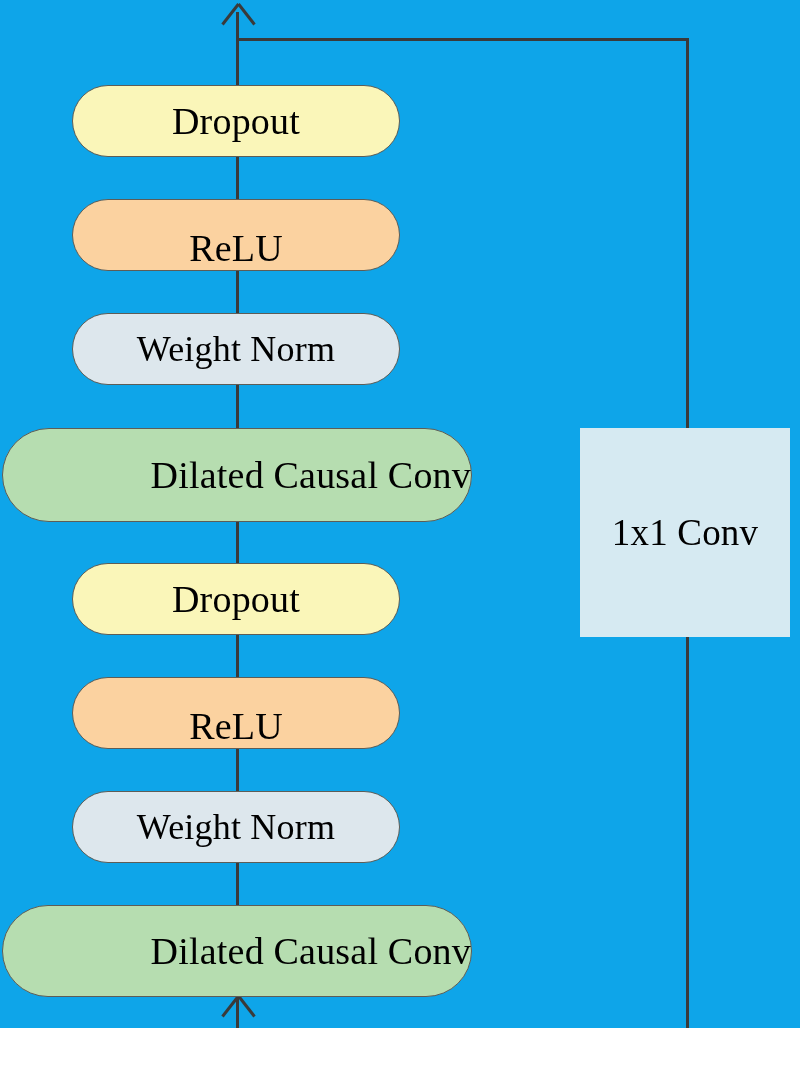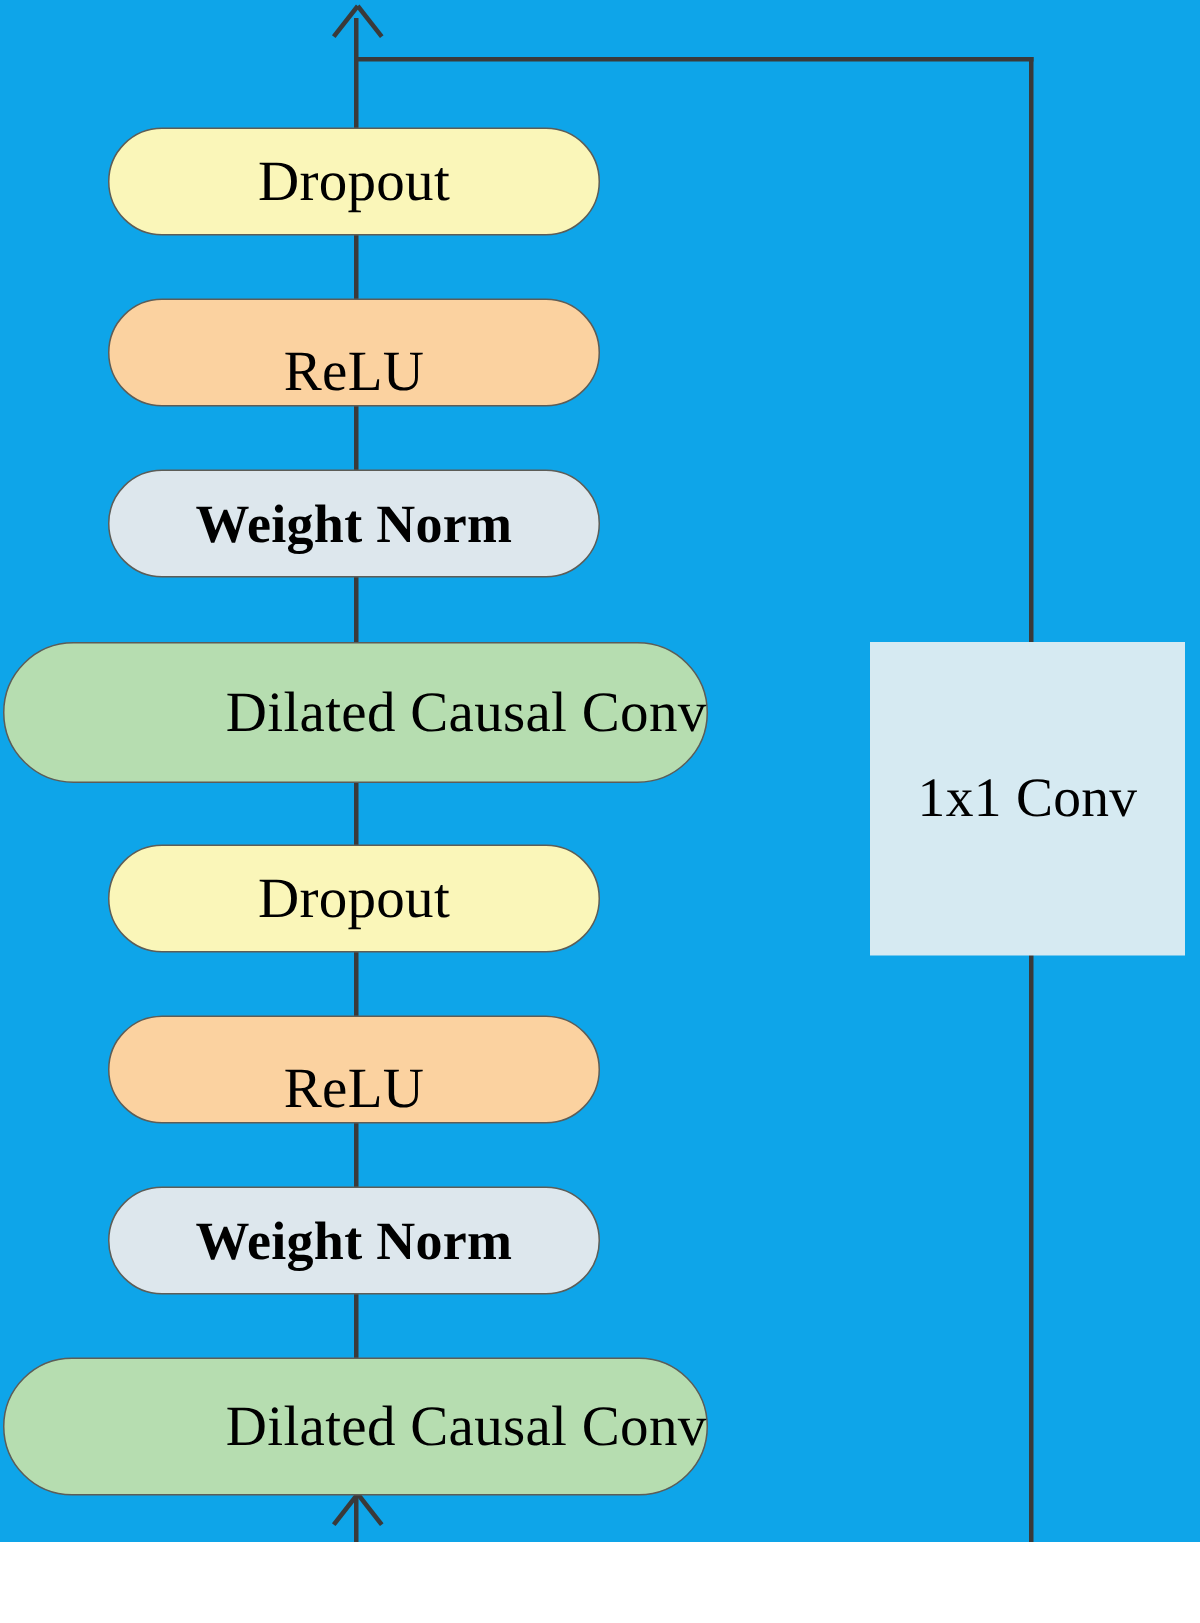--- a/index.html
+++ b/index.html
@@ -34,7 +34,7 @@
 
   .n-dropout { background: #faf6b9; }
   .n-relu    { background: #fbd2a0; align-items: flex-end; }
-  .n-wnorm   { background: #dde7ed; font-weight: bold; }
+  .n-wnorm   { background: #dde7ed; }
   .n-dconv   { background: #b6ddb0; justify-content: flex-end; }
   .n-conv1x1 { background: #d6eaf2; }
 

